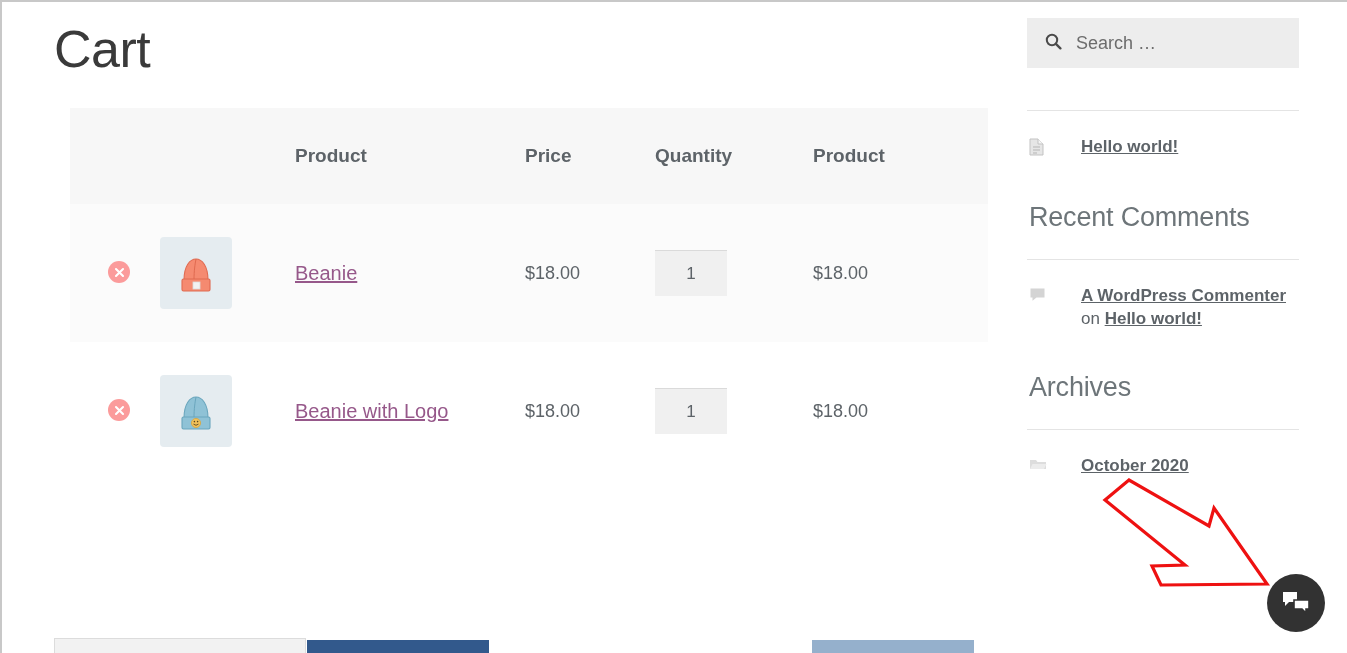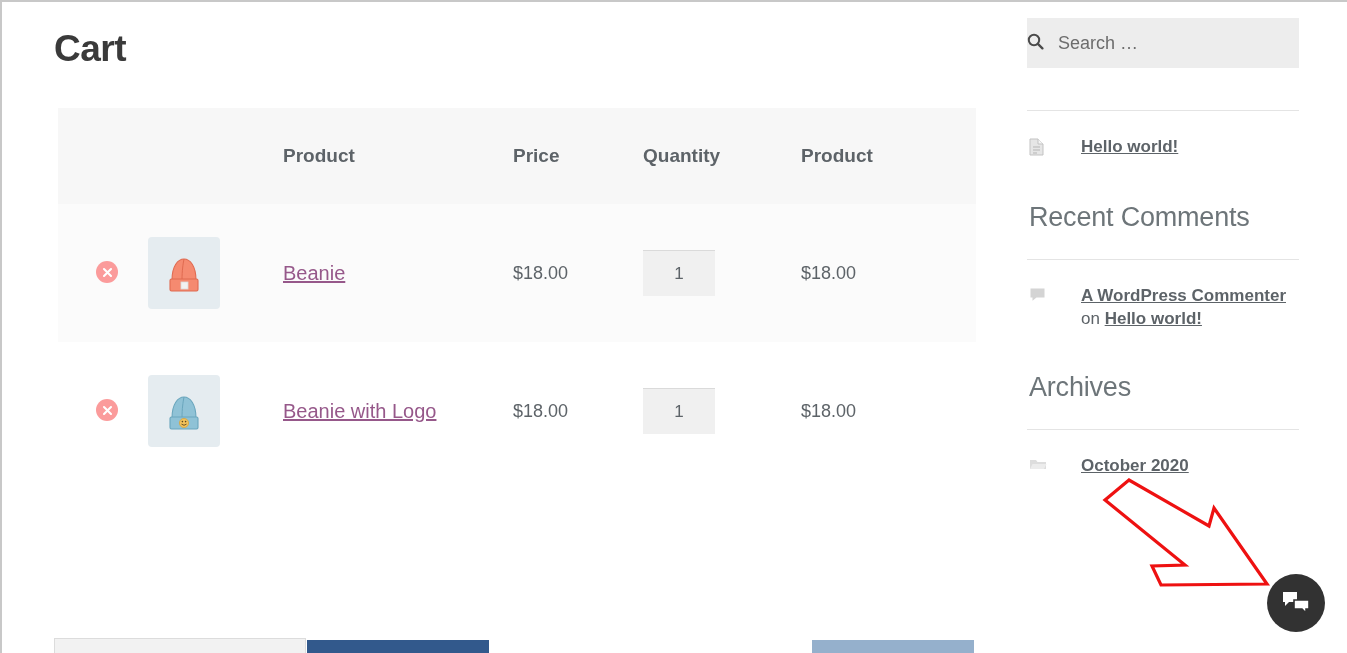--- a/index.html
+++ b/index.html
@@ -25,8 +25,8 @@
     left: 52px; top: 0; width: 920px; height: 653px;
   }
   #page-title {
-    font-size: 37px;
-    font-weight: 700;
+    font-size: 52px;
+    font-weight: 400;
     color: #3a3a3a;
     letter-spacing: -0.5px;
     margin: 8px 0 0 0;

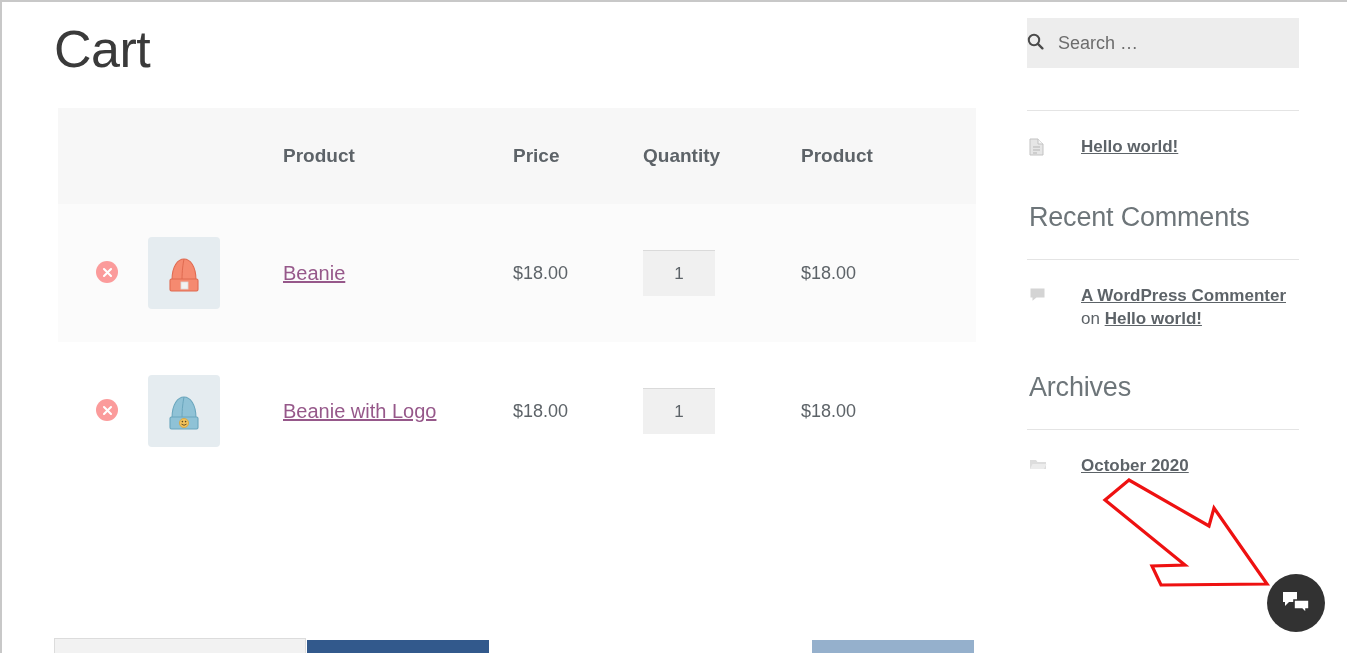--- a/index.html
+++ b/index.html
@@ -152,6 +152,7 @@
     background: #ededed;
     display: flex;
     align-items: center;
+    padding-left: 18px;
   }
   #search-icon { flex: 0 0 auto; margin-right: 12px; }
   #search-input {

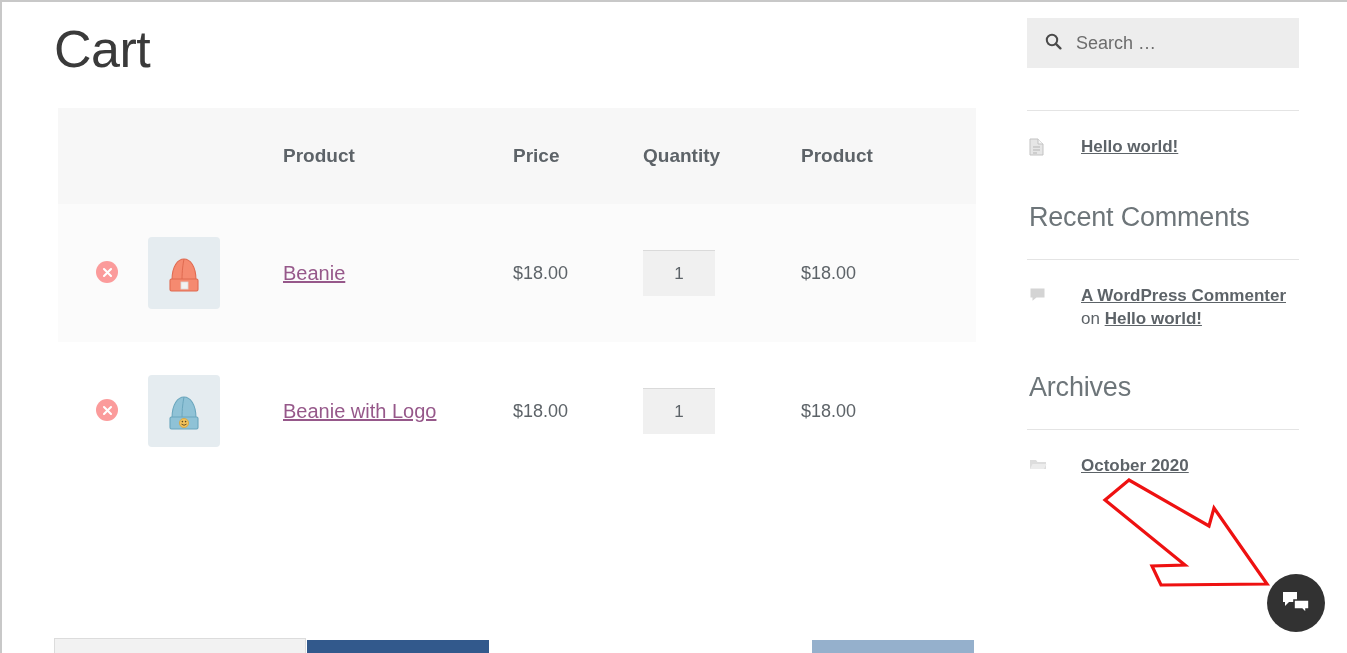--- a/index.html
+++ b/index.html
@@ -35,7 +35,7 @@
 
   .cart-table {
     position: absolute;
-    left: 4px; top: 106px;
+    left: 16px; top: 106px;
     width: 918px;
     border-collapse: collapse;
     font-size: 17px;

